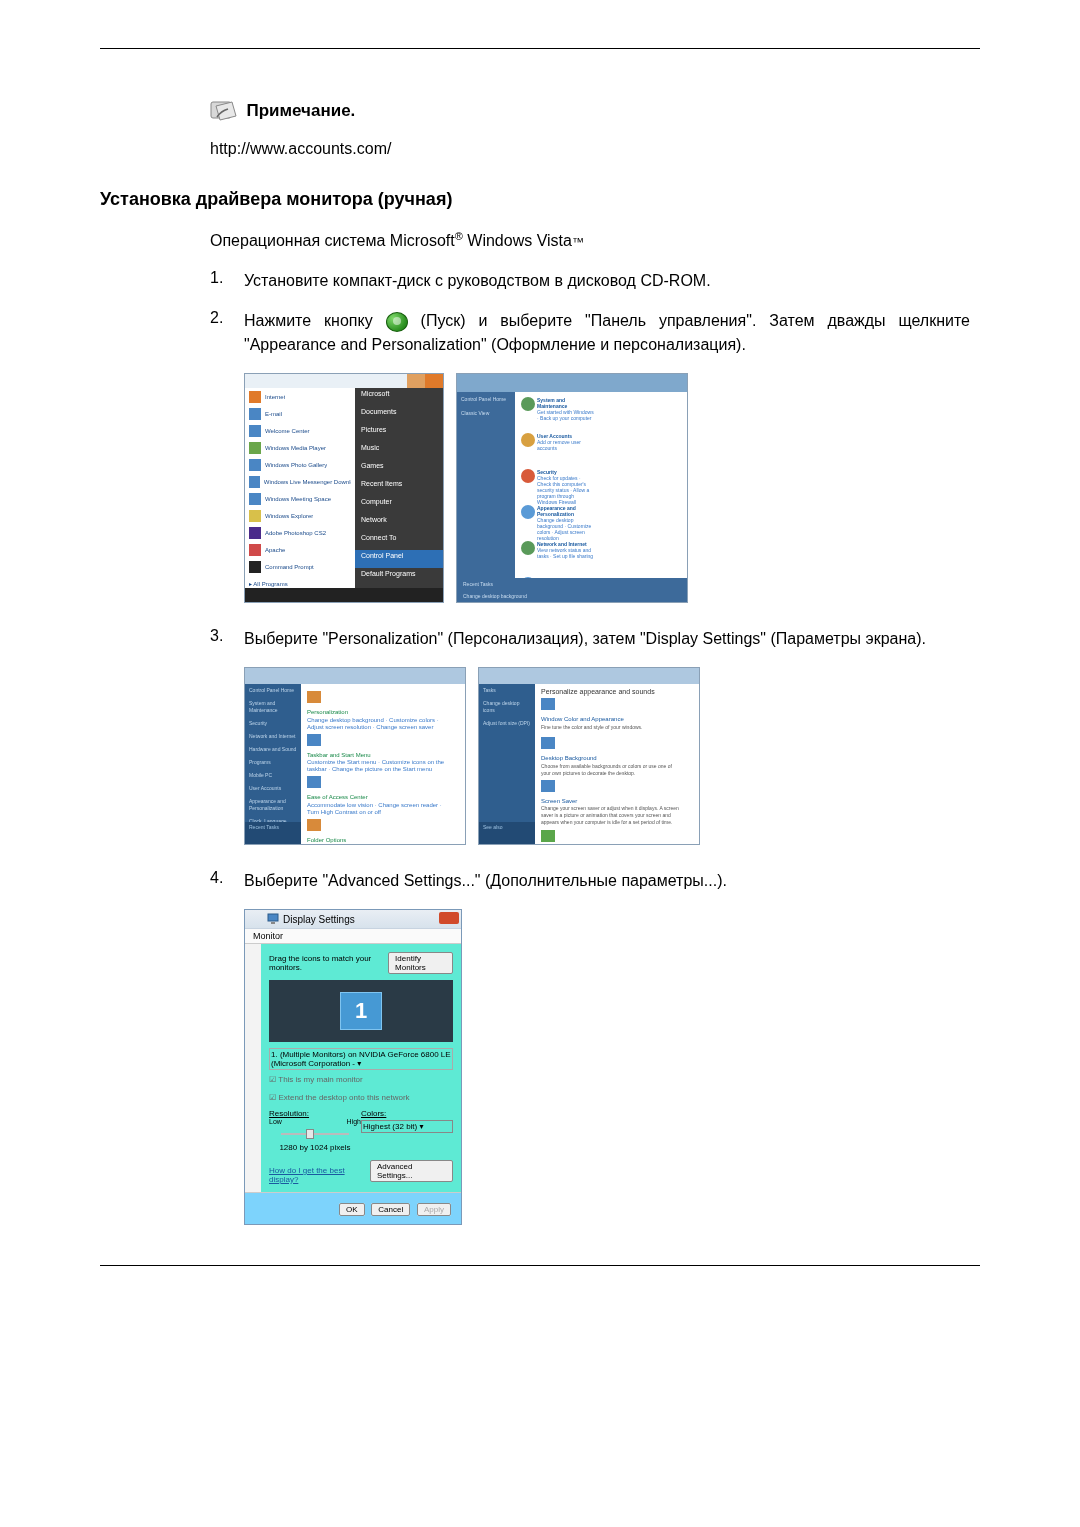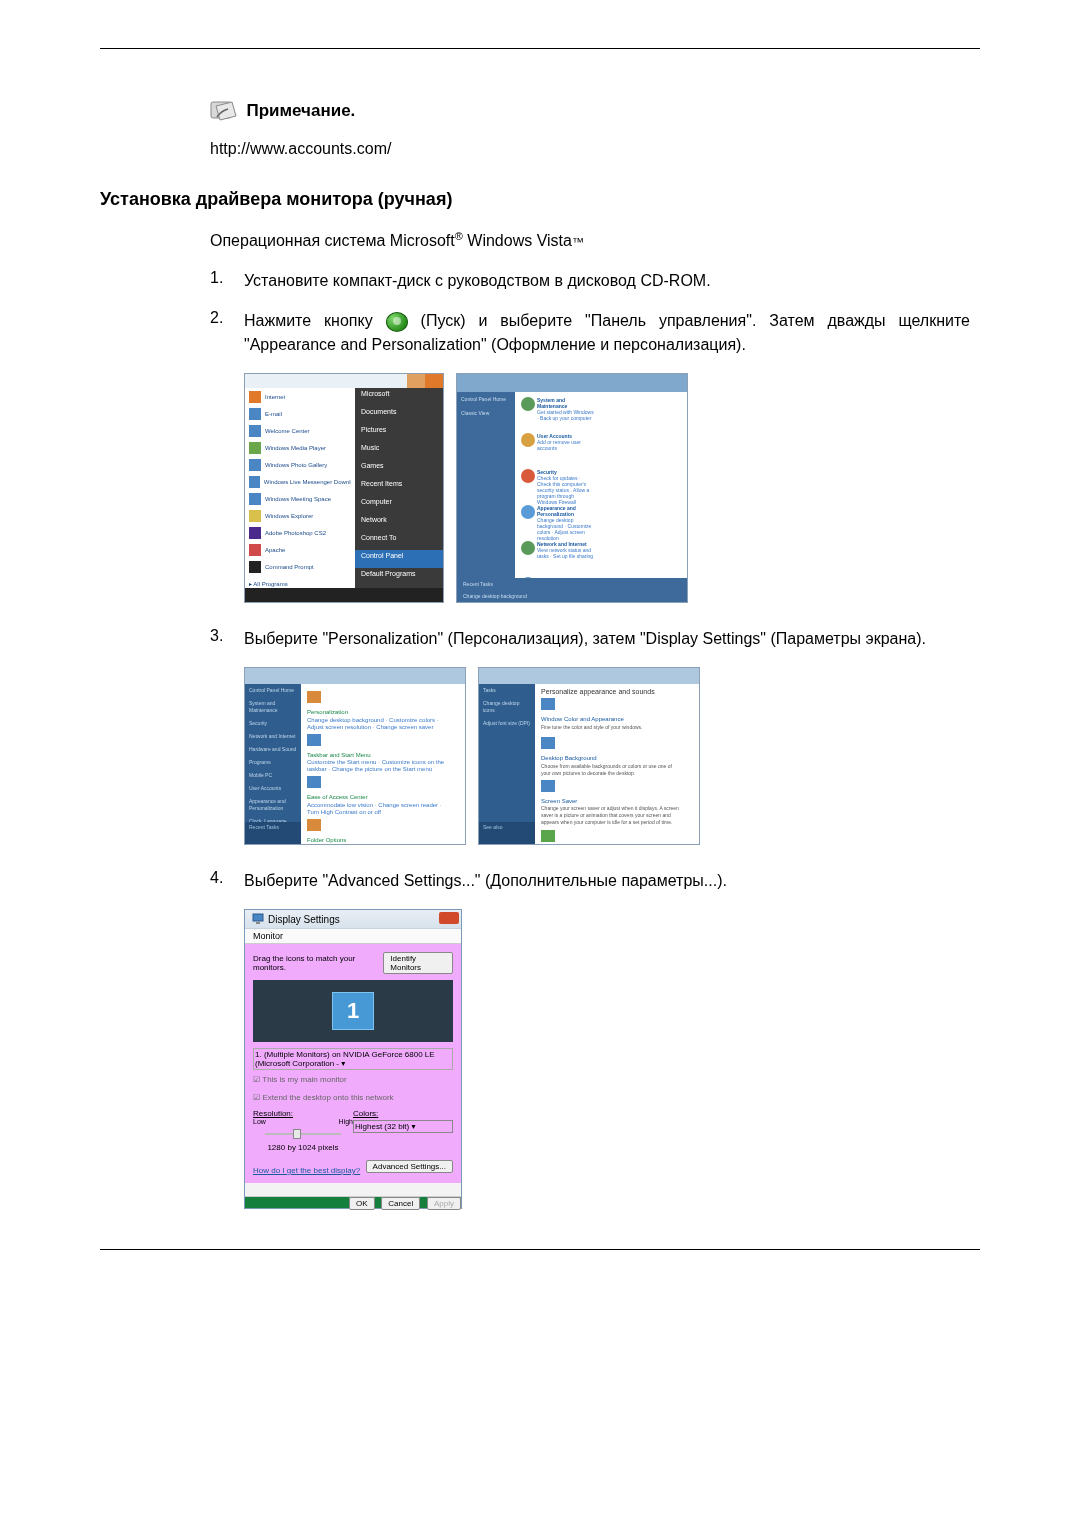--- a/index.html
+++ b/index.html
@@ -172,7 +172,7 @@
     }
     .f3-title {
       background: linear-gradient(#e9eef4, #d7e2ec);
-      padding: 3px 7px;
+      padding: 3px 22px;
       font-size: 10px;
       border-bottom: 1px solid #c7d3e0;
       display:flex;

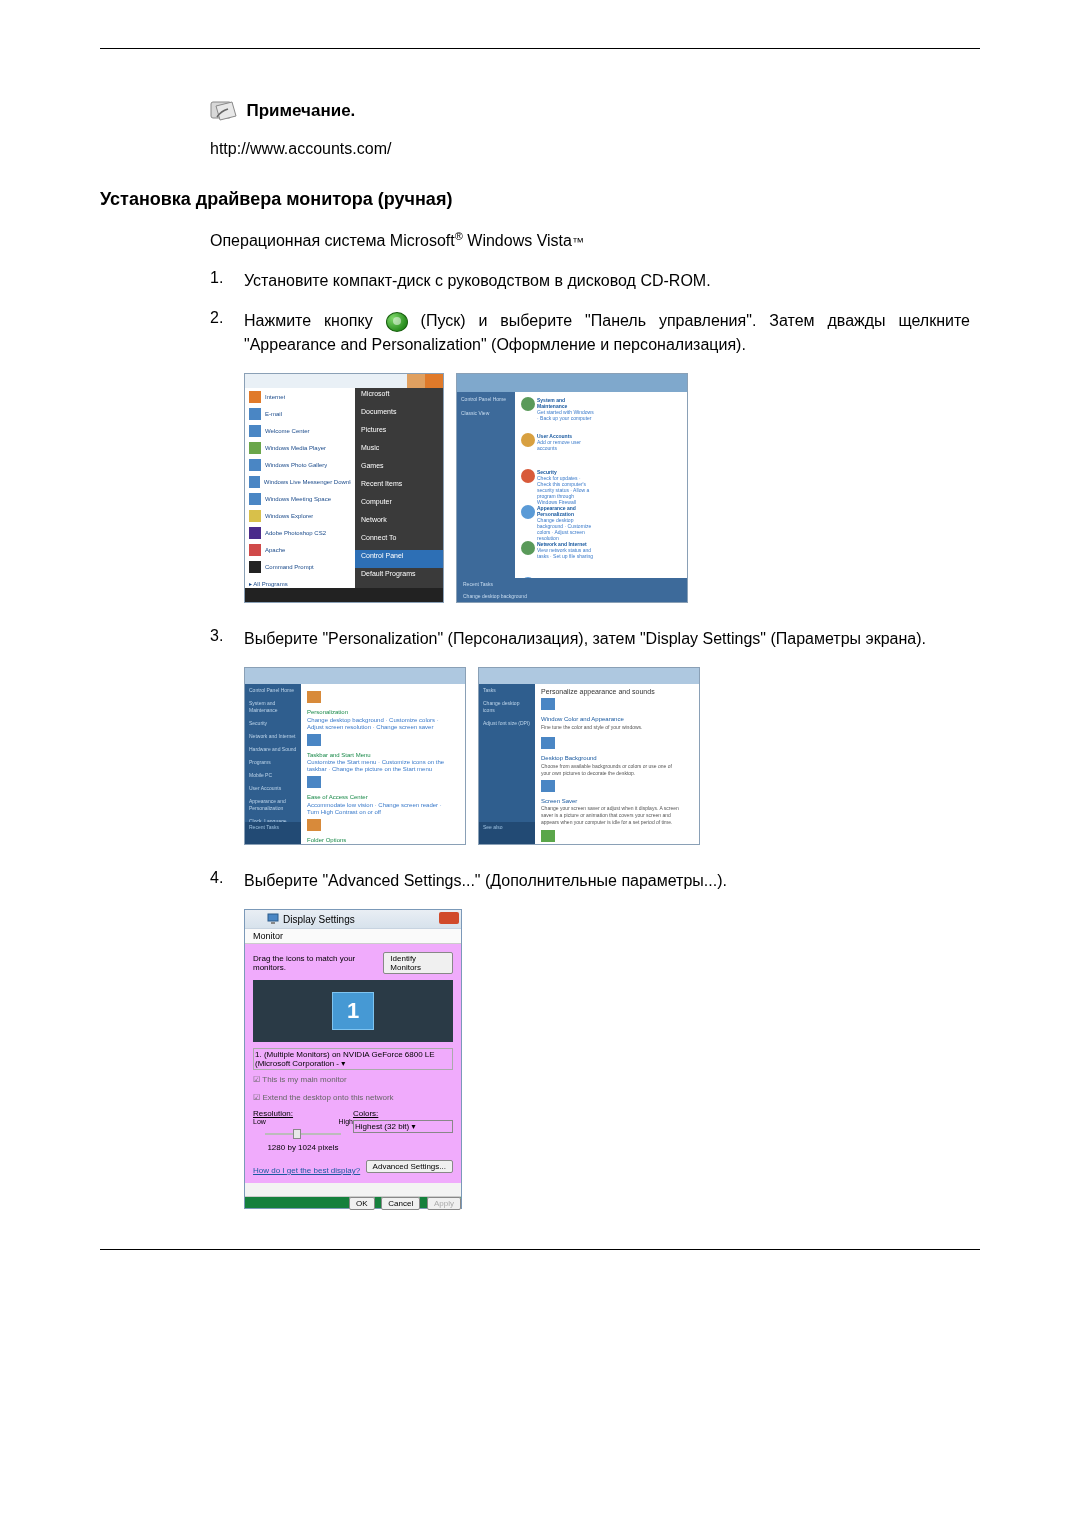--- a/index.html
+++ b/index.html
@@ -181,7 +181,7 @@
     }
     .f3-close { position:absolute; right:2px; top:2px; width:20px; height:12px; background:#d14a2a; border-radius:2px;}
     .f3-tab { background:#fafafa; border-bottom:1px solid #ccc; padding:2px 8px; font-size:9px;}
-    .f3-body { background:#f0abfc; padding:8px; }
+    .f3-body { background:#5eead4; padding:8px;margin-left:16px; }
     .f3-idrow { display:flex; justify-content:space-between; align-items:center; margin-bottom:6px;}
     .f3-drag { font-size:8px; }
     .f3-btn { font-size:8px; border:1px solid #888; background:#f0f0f0; padding:1px 6px; border-radius:2px;}

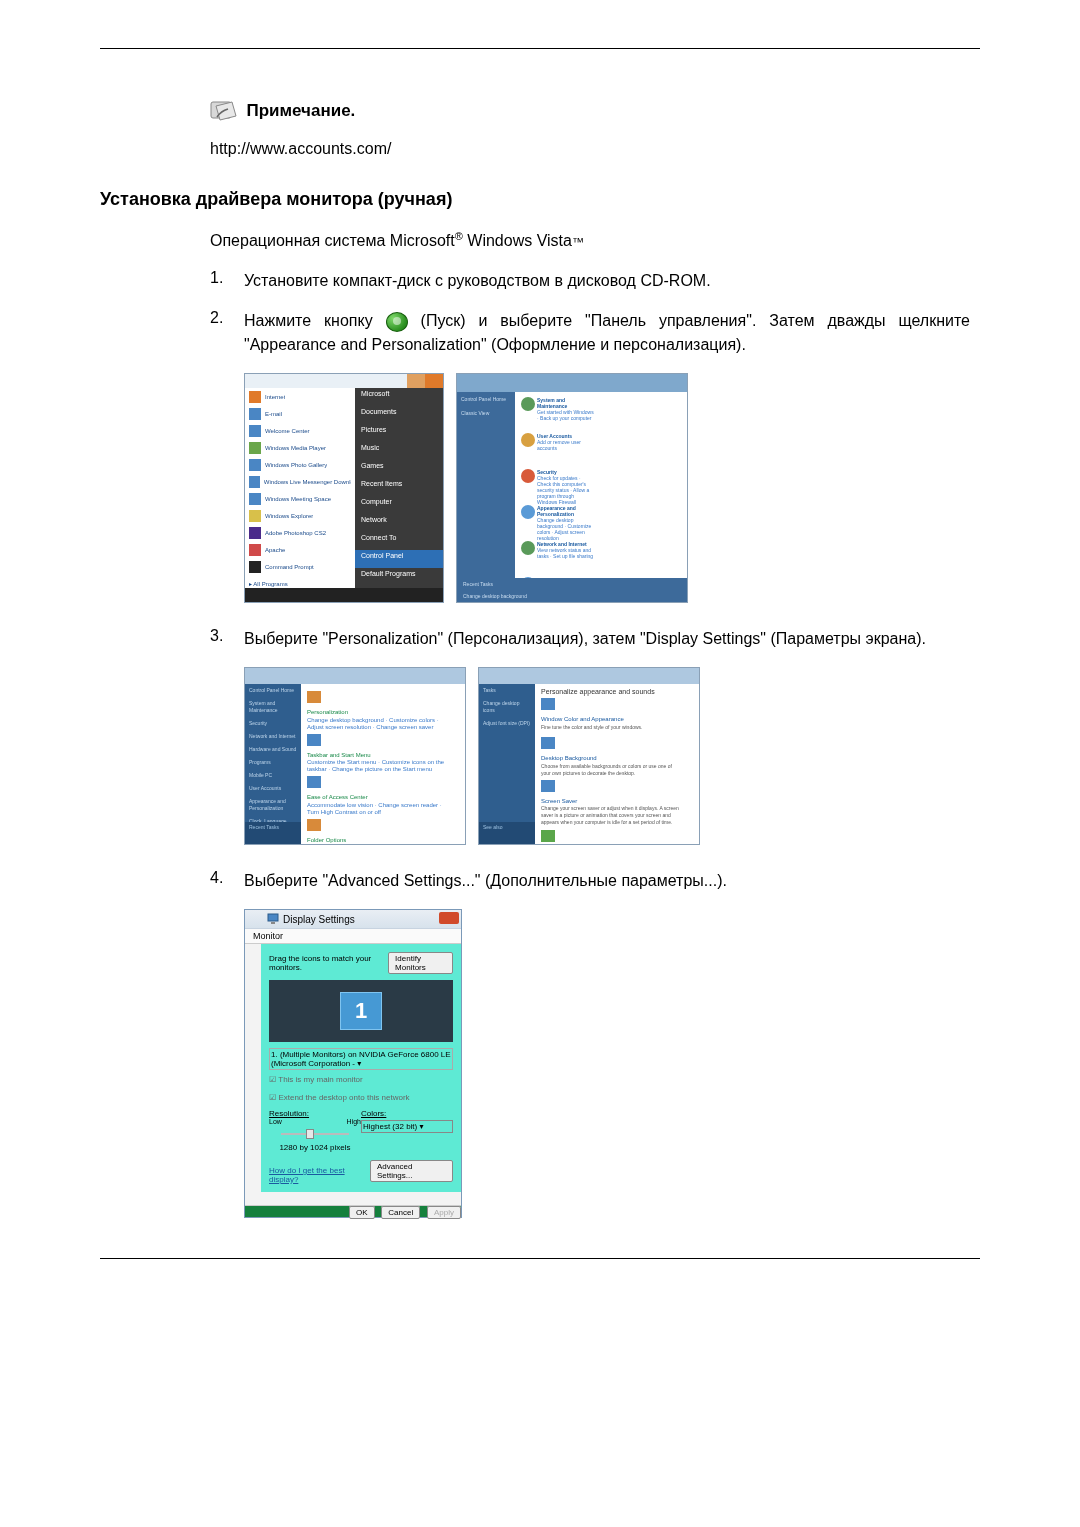--- a/index.html
+++ b/index.html
@@ -199,7 +199,7 @@
     .f3-res { text-align:center; font-size:8px;}
     .f3-colsel { font-size:8px; border:1px solid #888; padding:1px; width:100%; margin-top:2px;}
     .f3-link { font-size:8px; color:#1a5aa0; text-decoration:underline; margin-top:8px; display:inline-block;}
-    .f3-bbar { background:#15803d; padding:0; text-align:right; border-top:1px solid #ccc;margin-top:13px;}
+    .f3-bbar { background:#7dd3fc; padding:10px; text-align:right; border-top:1px solid #ccc;}
     .f3-bbar .f3-btn { margin-left:4px; }
     .bottom-rule {
       border-top: 1px solid #000;

